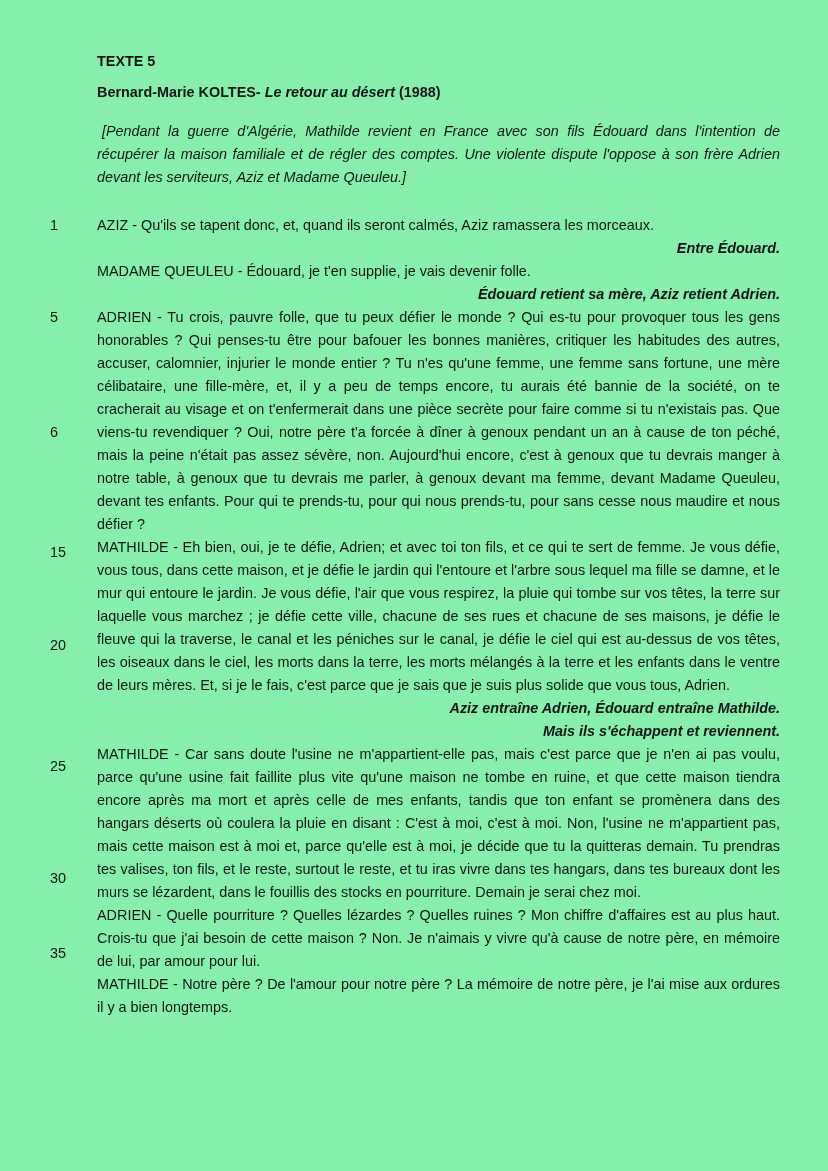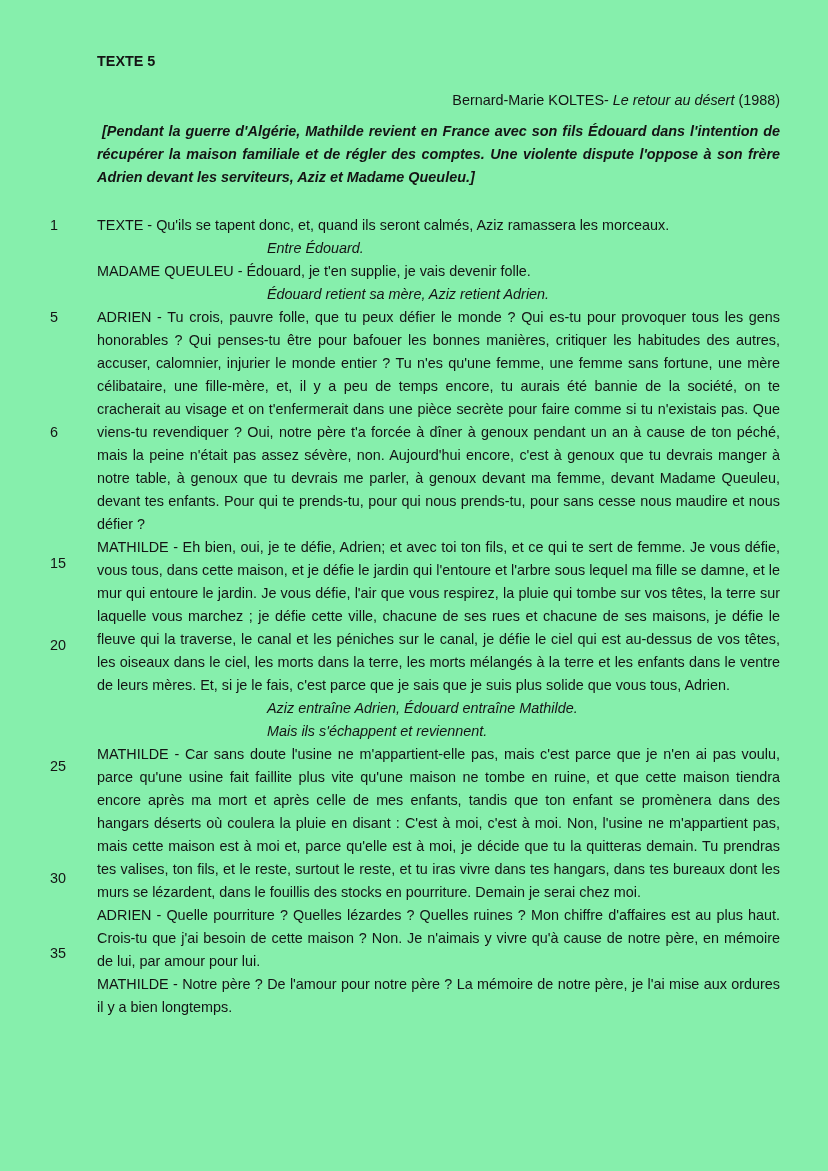--- a/index.html
+++ b/index.html
@@ -20,9 +20,9 @@
     font-weight: bold;
   }
   .doc-title {
-    font-weight: normal;
-    text-align: right;
-    margin-top: 16px;
+    font-weight: bold;
+    text-align: left;
+    margin-top: 8px;
   }
   .doc-title .work { font-style: italic; }
   .intro {

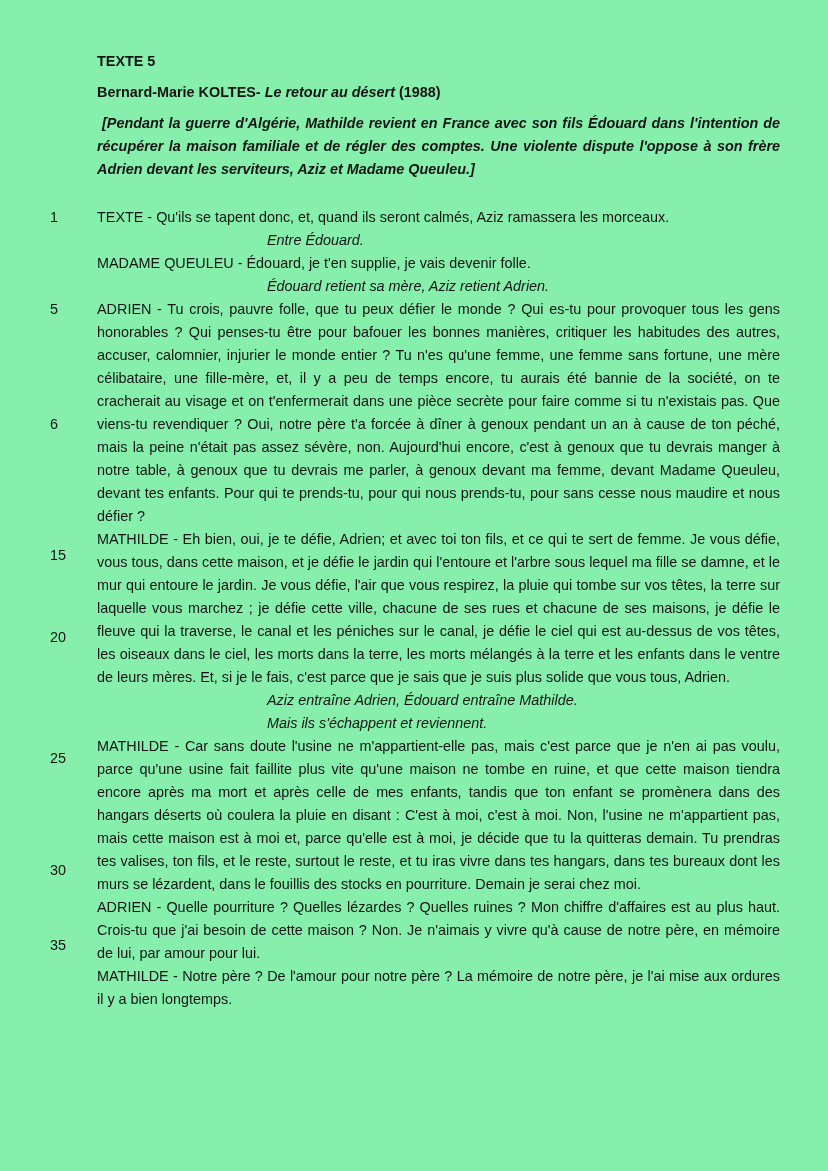--- a/index.html
+++ b/index.html
@@ -29,8 +29,7 @@
     font-style: italic;
     text-align: justify;
     text-indent: 5px;
-    margin-top: 8px;
-    font-weight: bold;
+    margin-top: 16px;
   }
   .dialogue-block {
     margin-top: 25px;

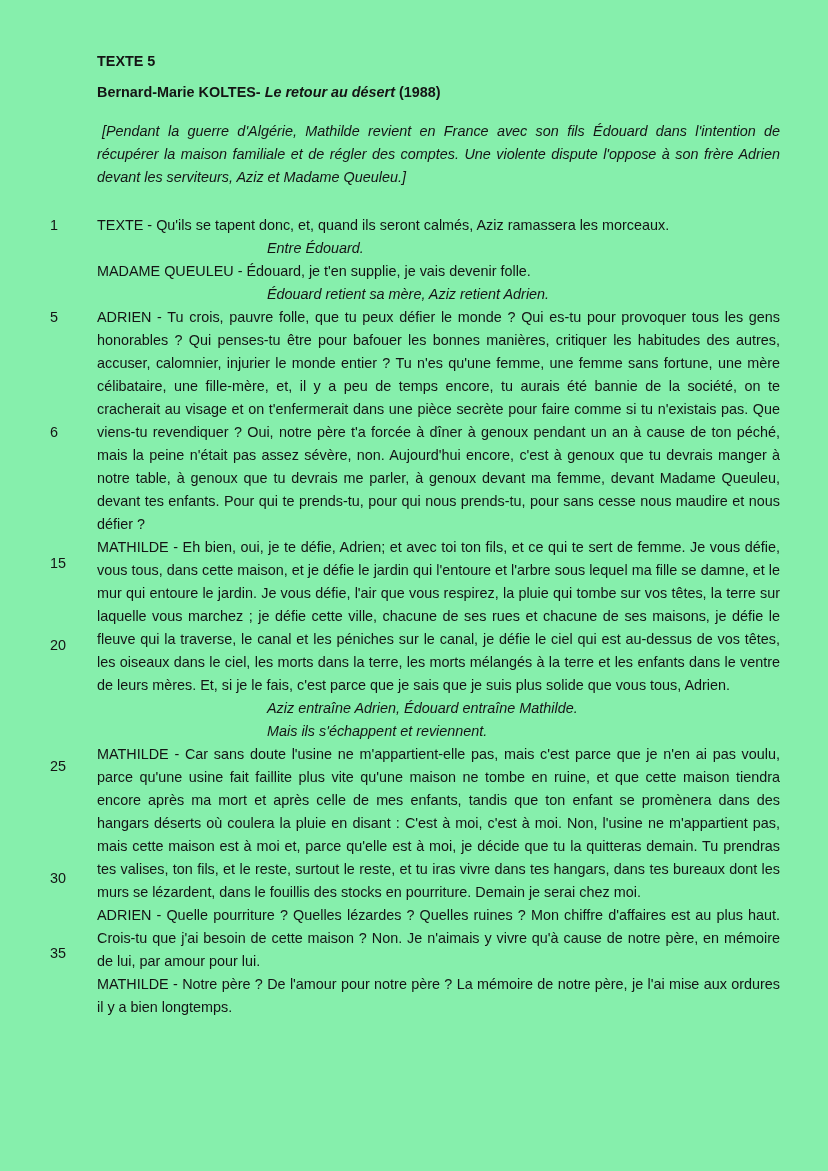--- a/index.html
+++ b/index.html
@@ -70,7 +70,7 @@
 
     <p class="para">
       <span class="lineno" style="top:0">1</span>
-      <span>TEXTE - Qu'ils se tapent donc, et, quand ils seront calmés, Aziz ramassera les morceaux.</span>
+      <span>AZIZ - Qu'ils se tapent donc, et, quand ils seront calmés, Aziz ramassera les morceaux.</span>
     </p>
 
     <p class="para stage">Entre Édouard.</p>

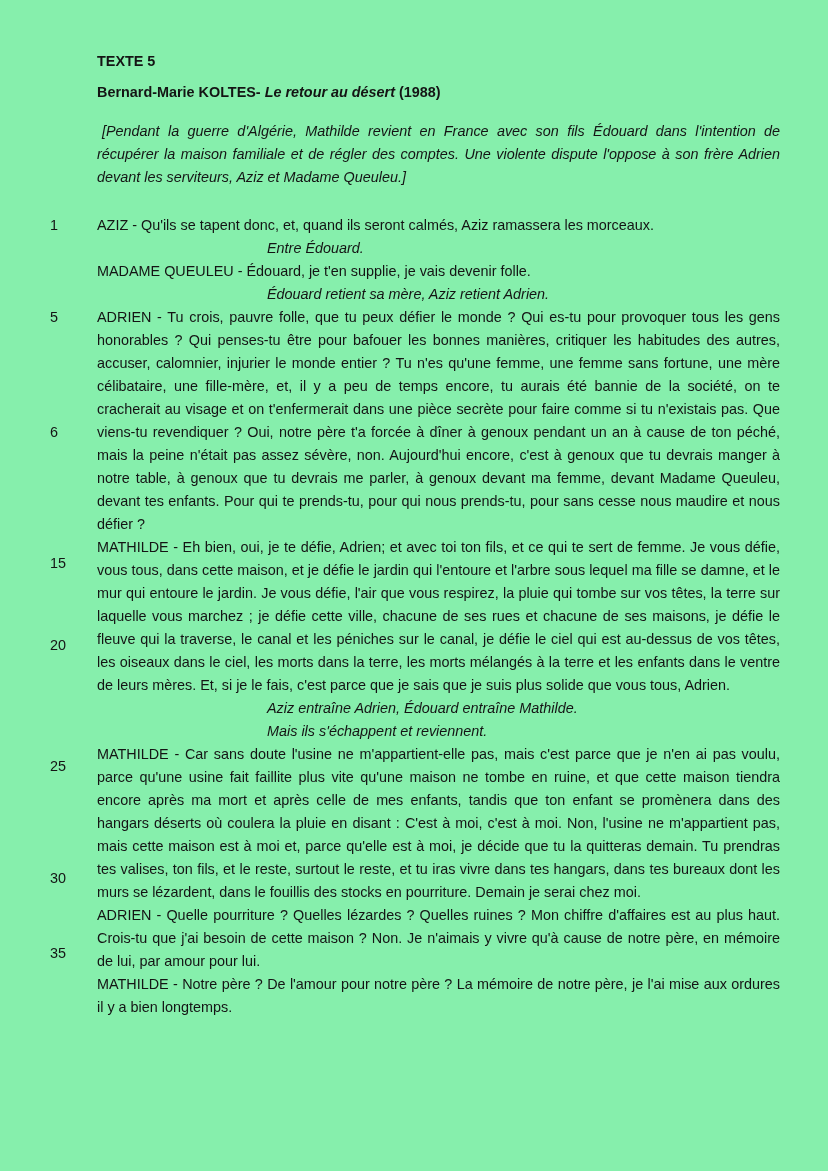--- a/index.html
+++ b/index.html
@@ -40,8 +40,9 @@
   }
   .stage {
     font-style: italic;
-    text-align: left;
+    text-align: right;
     padding-left: 170px;
+    font-weight: bold;
   }
   .lineno {
     position: absolute;

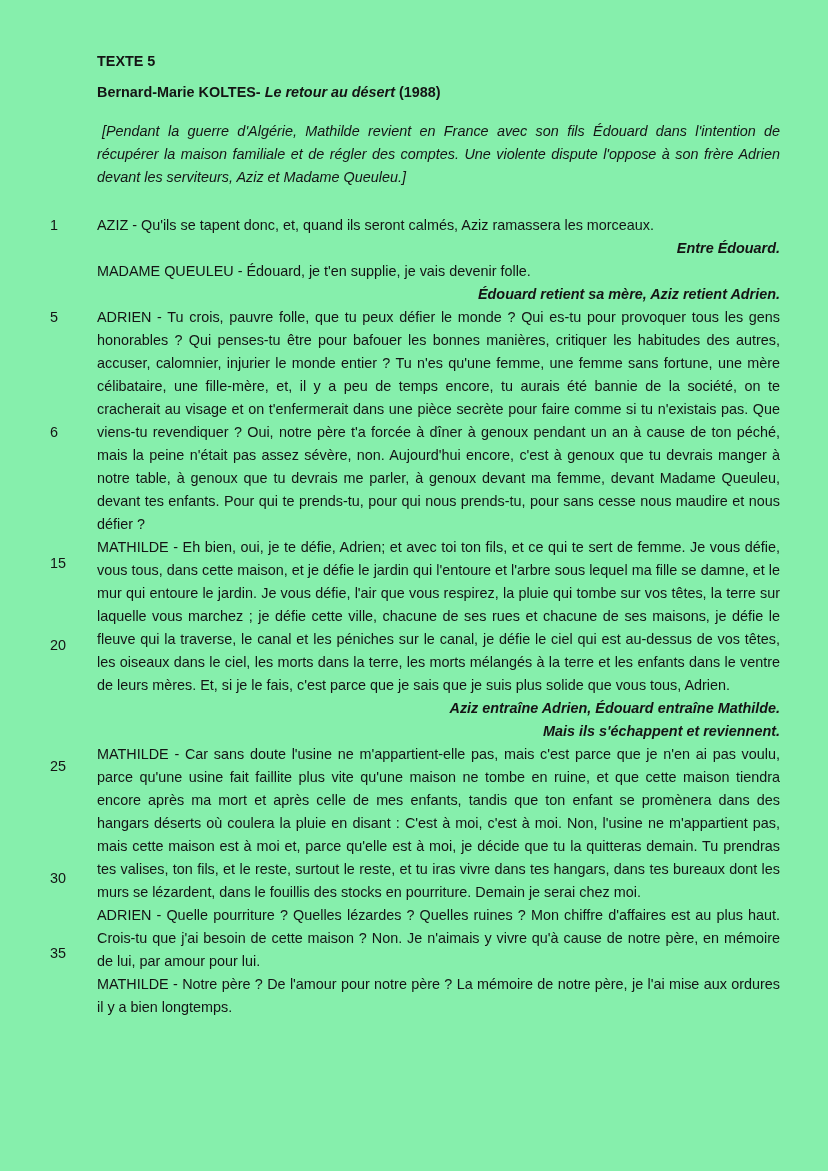--- a/index.html
+++ b/index.html
@@ -89,7 +89,7 @@
     </p>
 
     <p class="para">
-      <span class="lineno" style="top:16px">15</span>
+      <span class="lineno" style="top:5px">15</span>
       <span class="lineno" style="top:98px">20</span>
       <span>MATHILDE - Eh bien, oui, je te défie, Adrien; et avec toi ton fils, et ce qui te sert de femme. Je vous défie, vous tous, dans cette maison, et je défie le jardin qui l'entoure et l'arbre sous lequel ma fille se damne, et le mur qui entoure le jardin. Je vous défie, l'air que vous respirez, la pluie qui tombe sur vos têtes, la terre sur laquelle vous marchez ; je défie cette ville, chacune de ses rues et chacune de ses maisons, je défie le fleuve qui la traverse, le canal et les péniches sur le canal, je défie le ciel qui est au-dessus de vos têtes, les oiseaux dans le ciel, les morts dans la terre, les morts mélangés à la terre et les enfants dans le ventre de leurs mères. Et, si je le fais, c'est parce que je sais que je suis plus solide que vous tous, Adrien.</span>
     </p>

